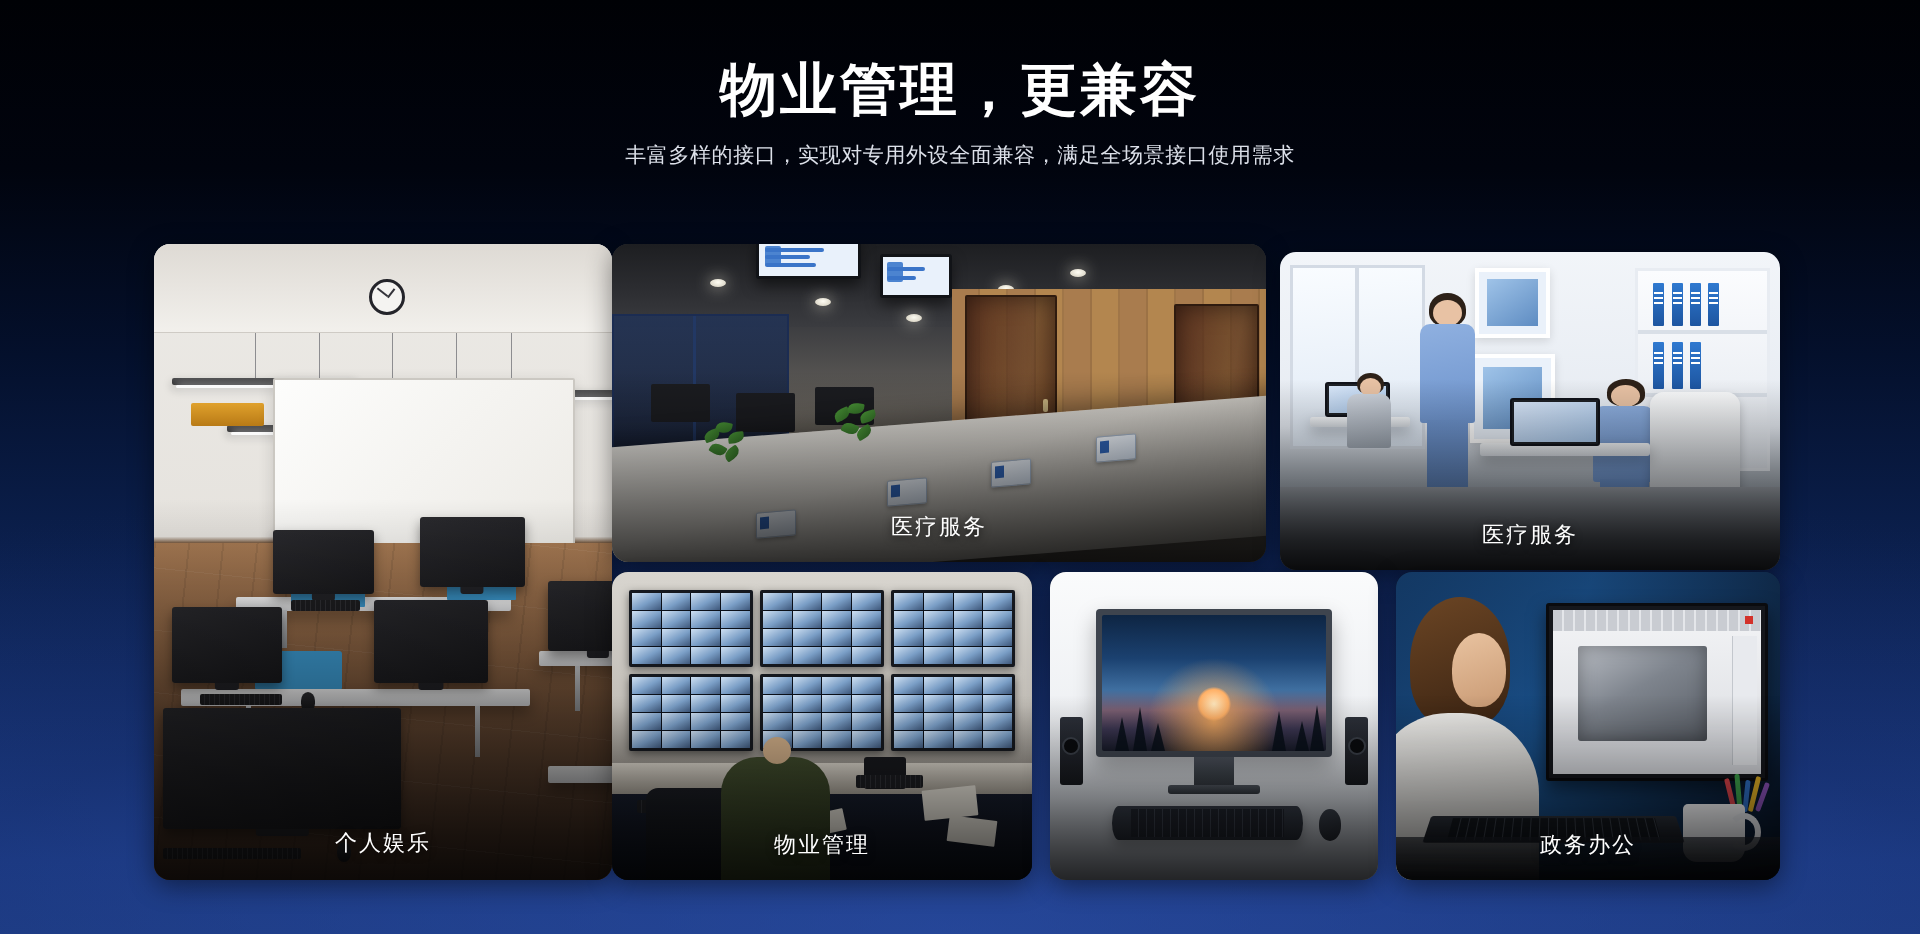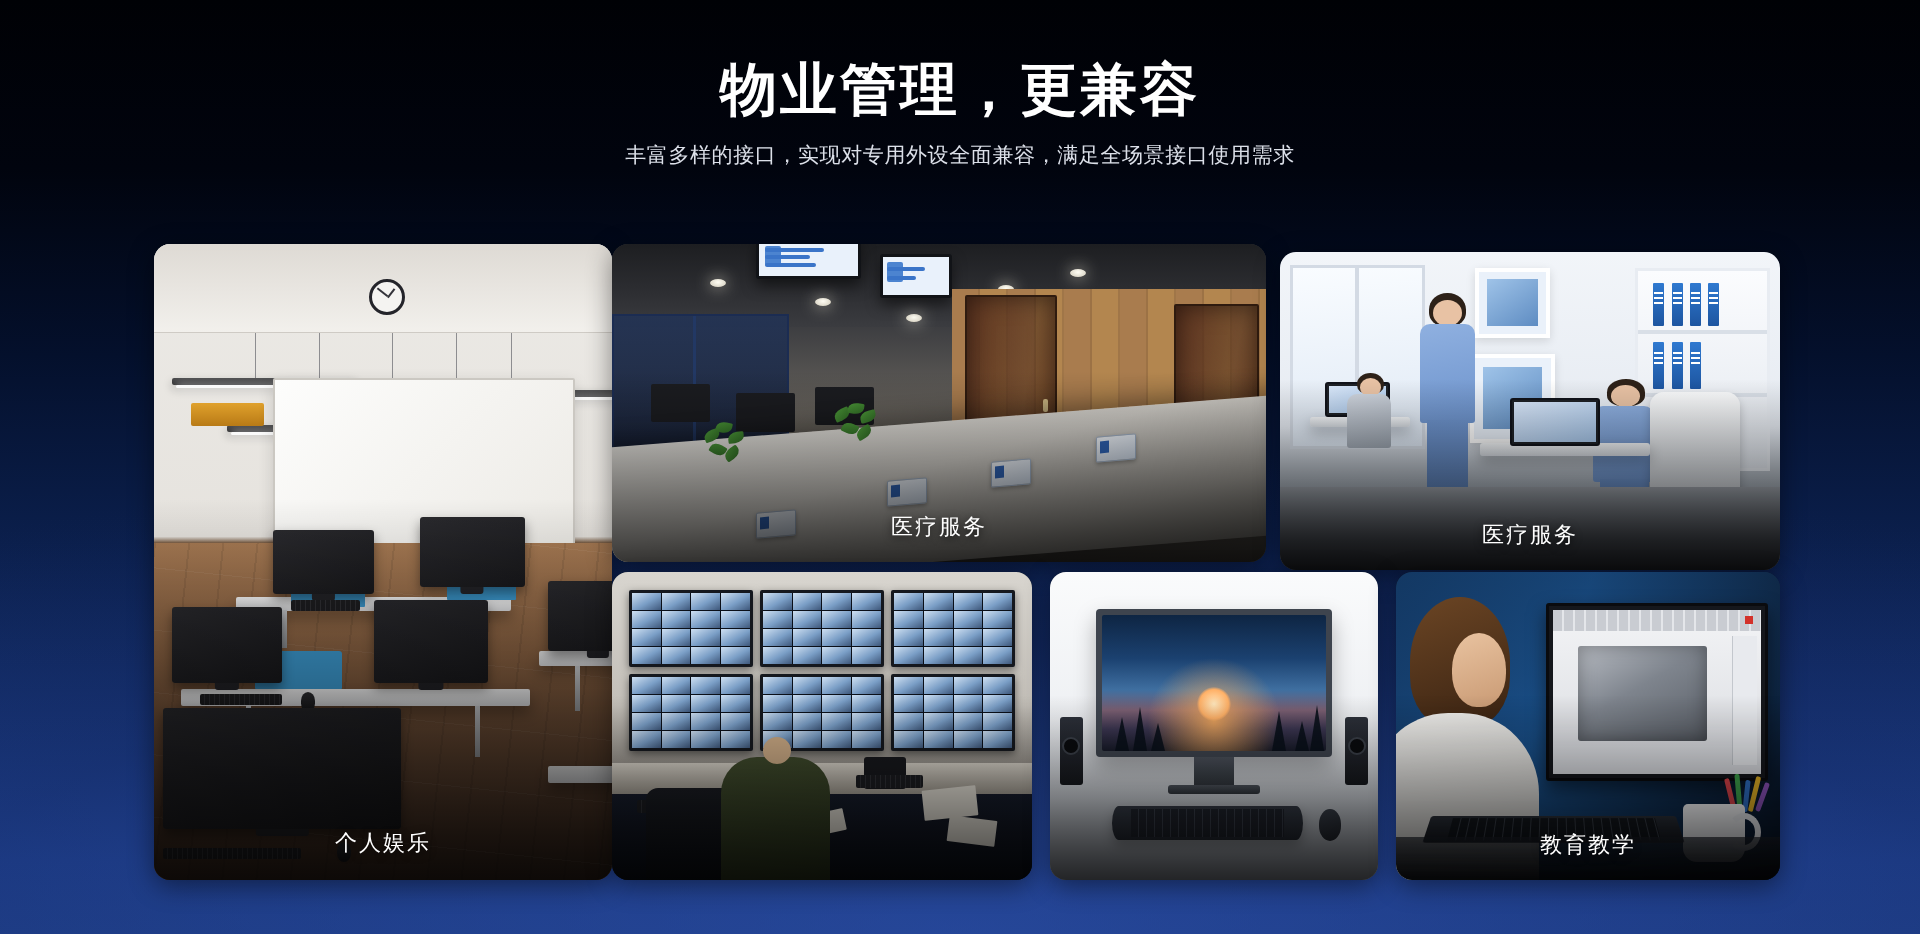--- a/index.html
+++ b/index.html
@@ -557,6 +557,7 @@
       <div class="guard"></div>
     </div>
     <div class="vignette"></div>
+    <div class="caption">物业管理</div>
   </div>
 
   <div class="card" id="card-enter">

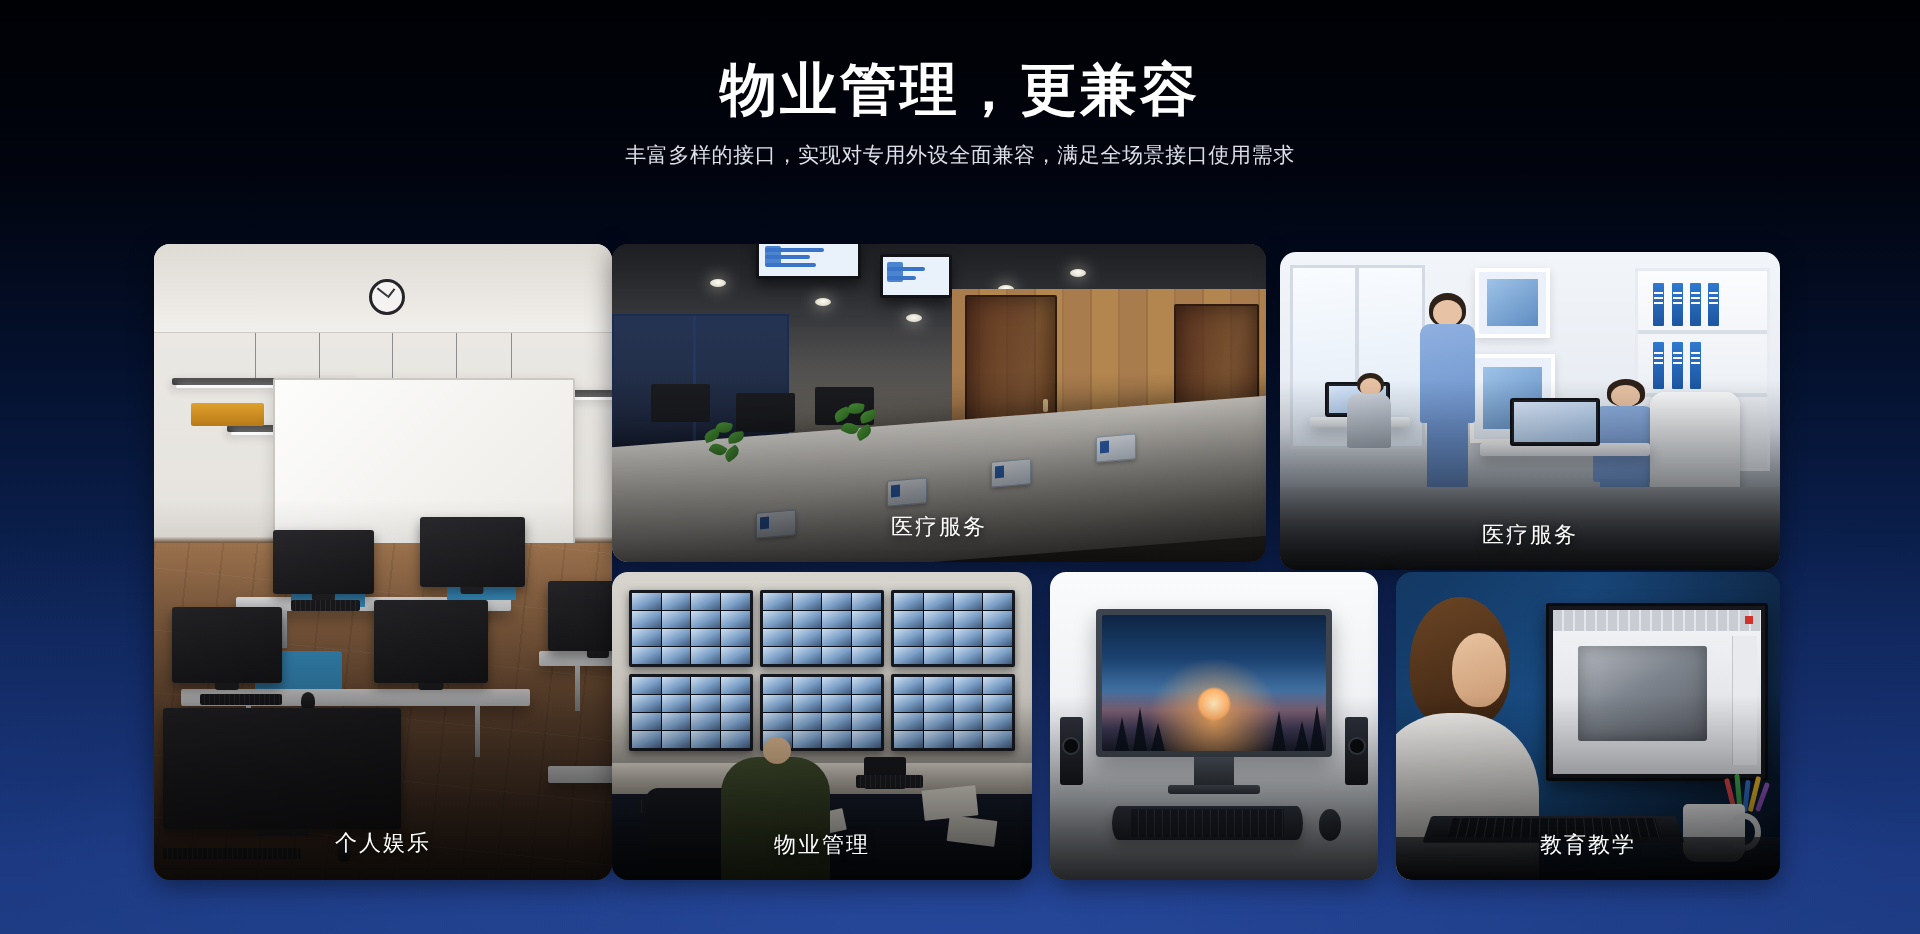--- a/index.html
+++ b/index.html
@@ -615,7 +615,7 @@
       <div class="deskbar"></div>
     </div>
     <div class="vignette"></div>
-    <div class="caption">教育教学</div>
+    <div class="caption">政务办公</div>
   </div>
 
 </div>

